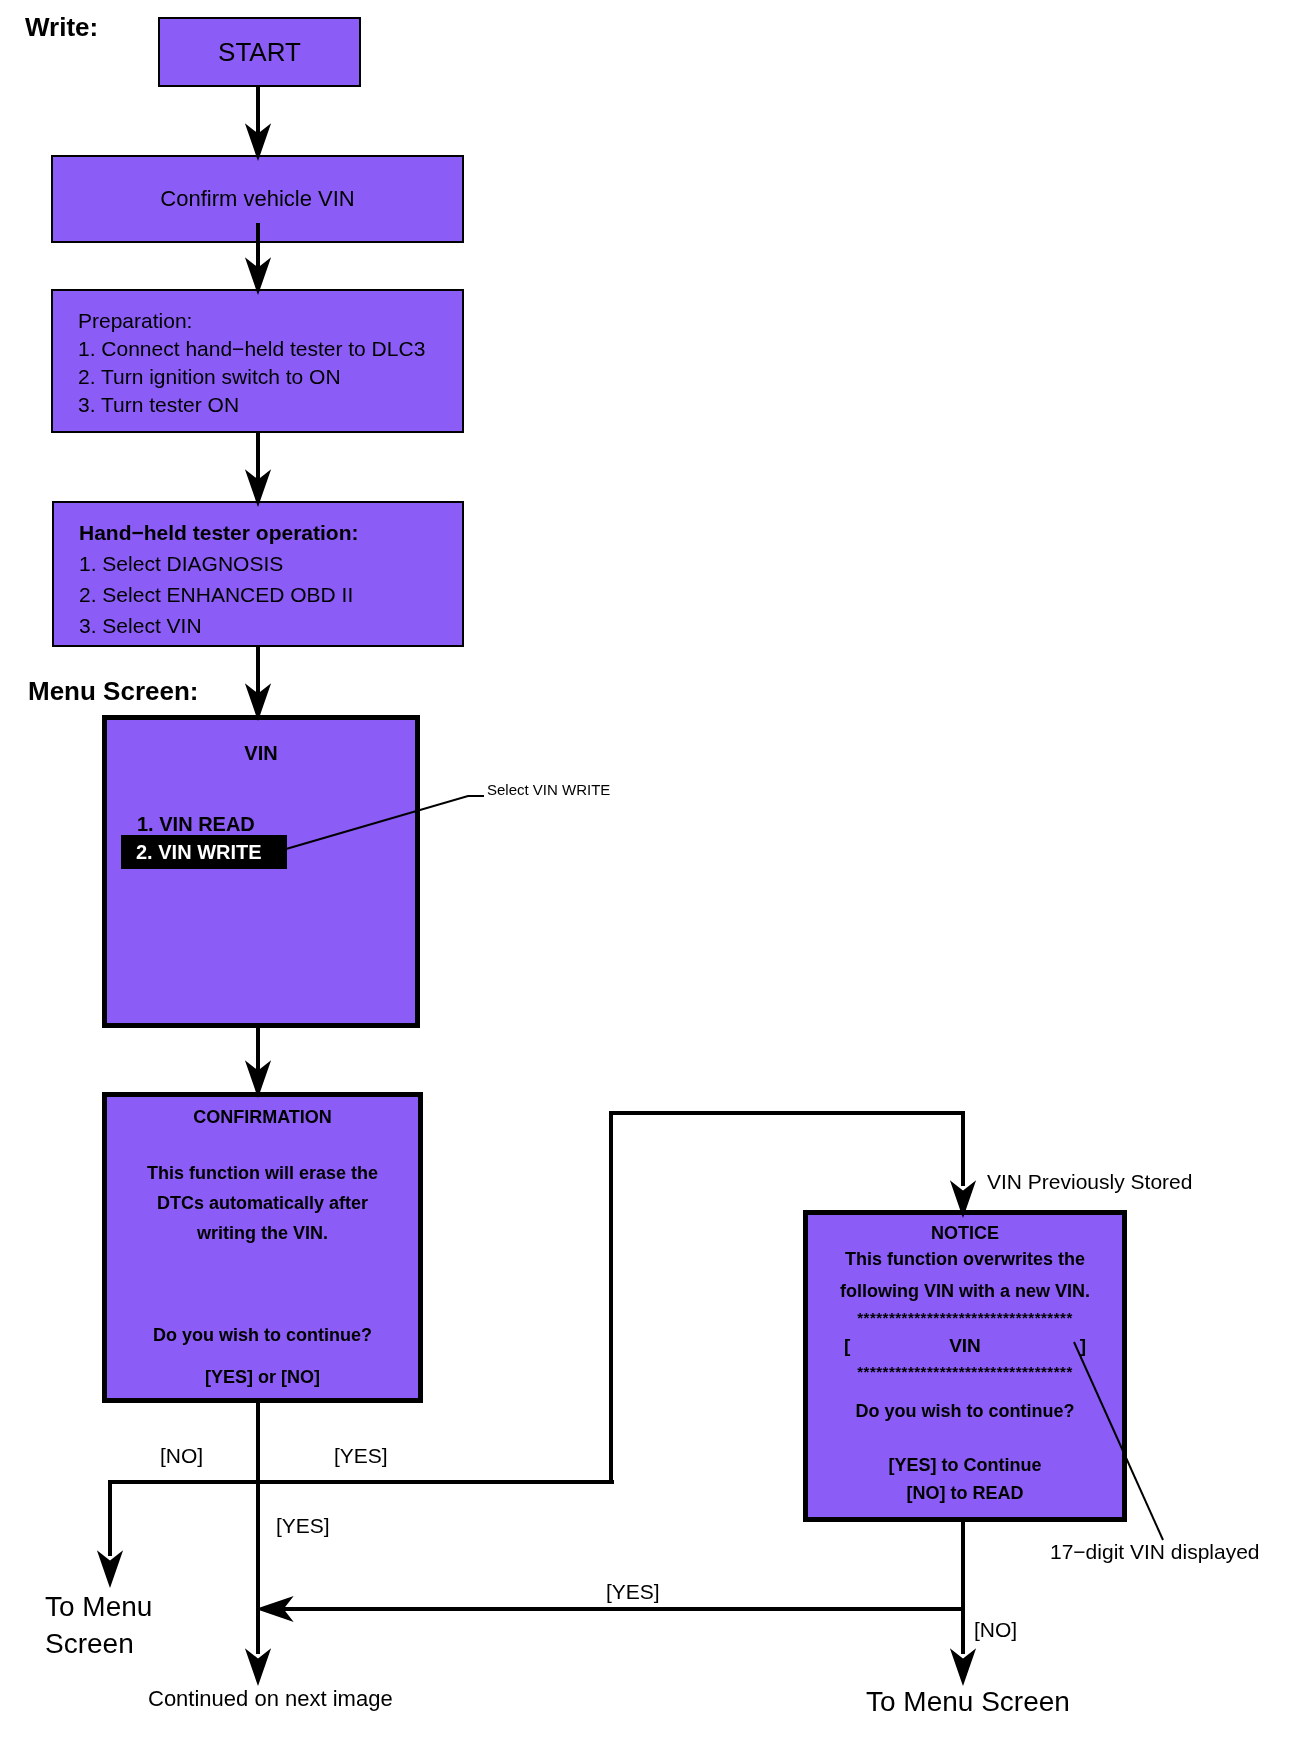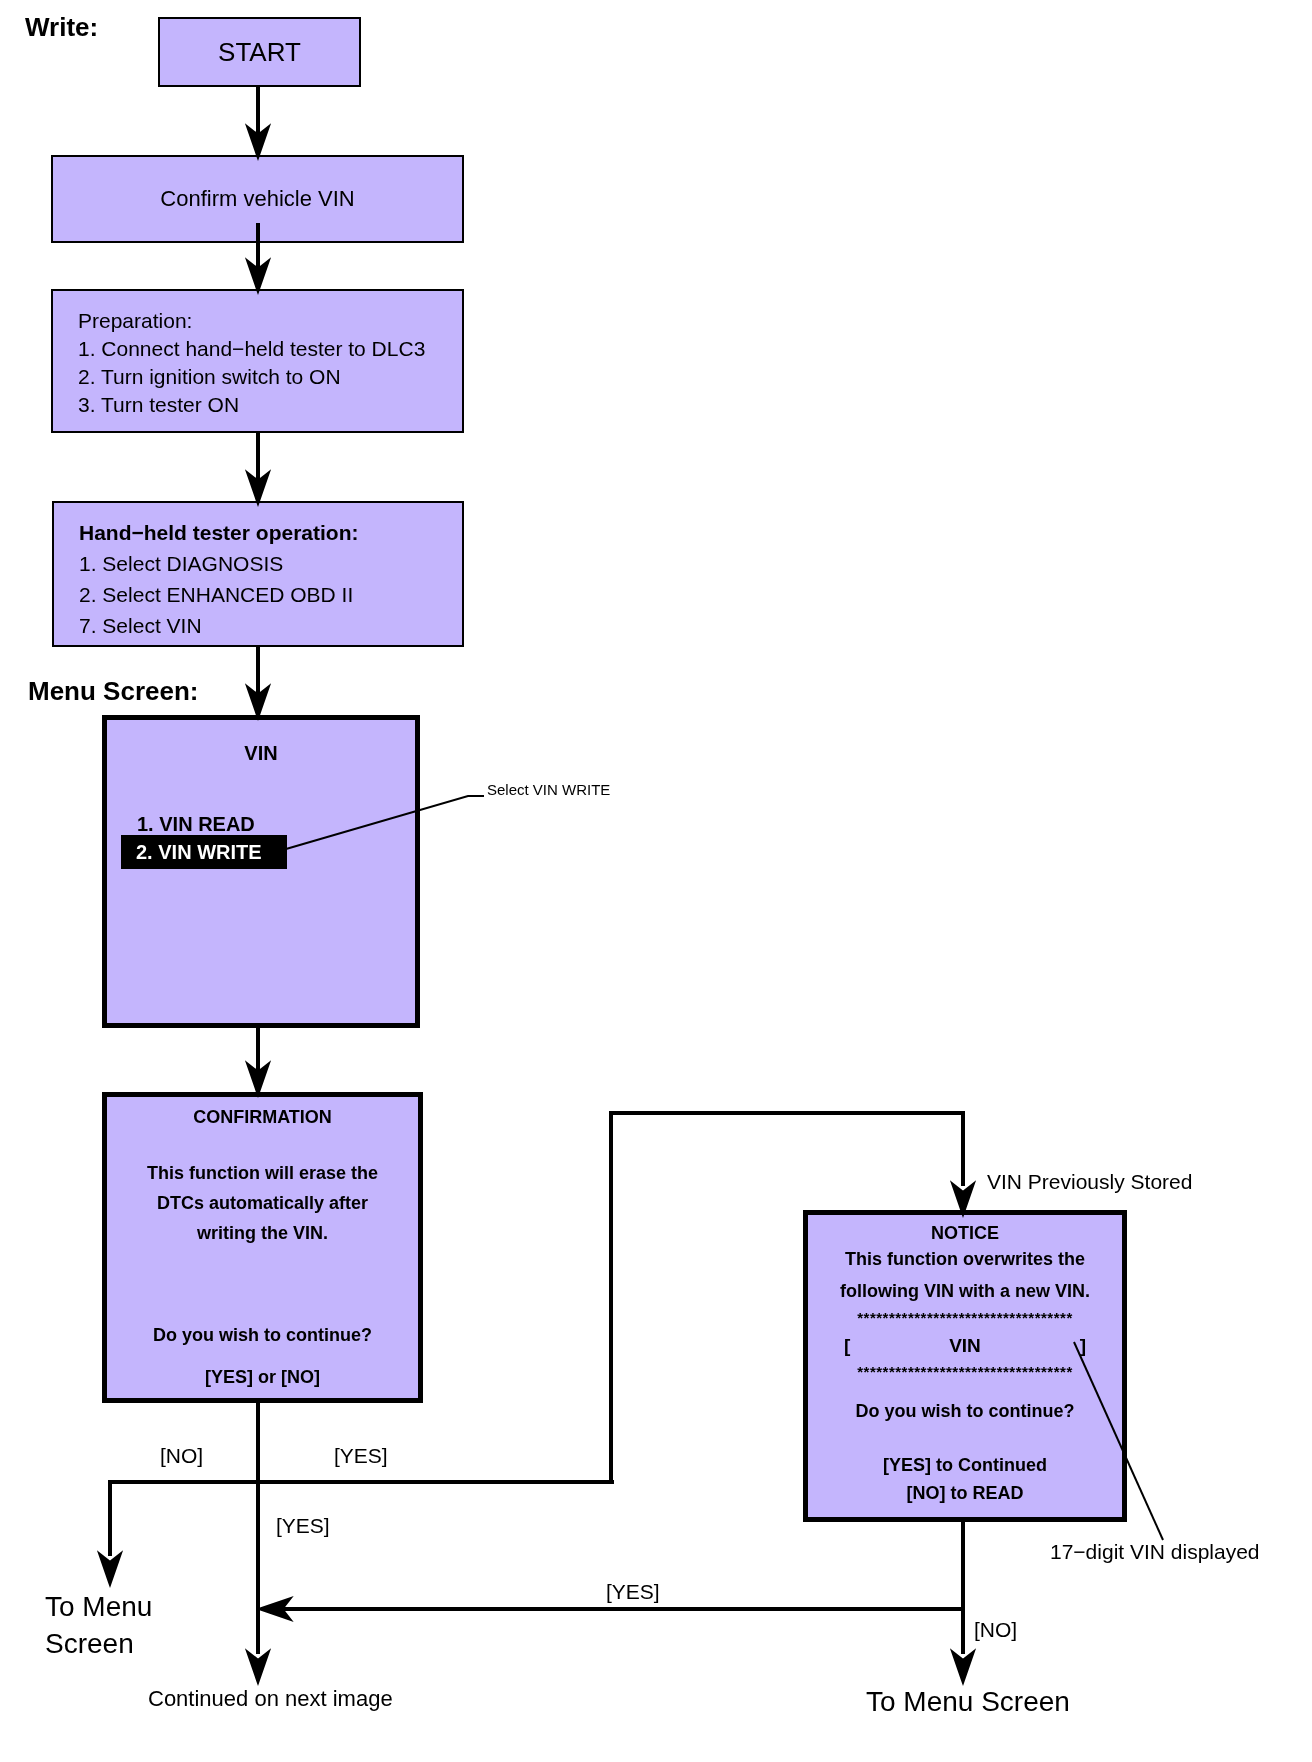--- a/index.html
+++ b/index.html
@@ -5,7 +5,7 @@
   html,body{margin:0;padding:0;background:#fff;}
   .canvas{position:relative;width:1312px;height:1762px;background:#ffffff;
           font-family:"Liberation Sans",sans-serif;color:#000;overflow:hidden;}
-  .box{position:absolute;background:#c4b5fd;border:2px solid #000;box-sizing:border-box;z-index:1;}
+  .box{position:absolute;background:#8b5cf6;border:2px solid #000;box-sizing:border-box;z-index:1;}
   .thick{border-width:5px;}
   .ctr{display:flex;align-items:center;justify-content:center;text-align:center;}
   .label{position:absolute;white-space:nowrap;z-index:1;}

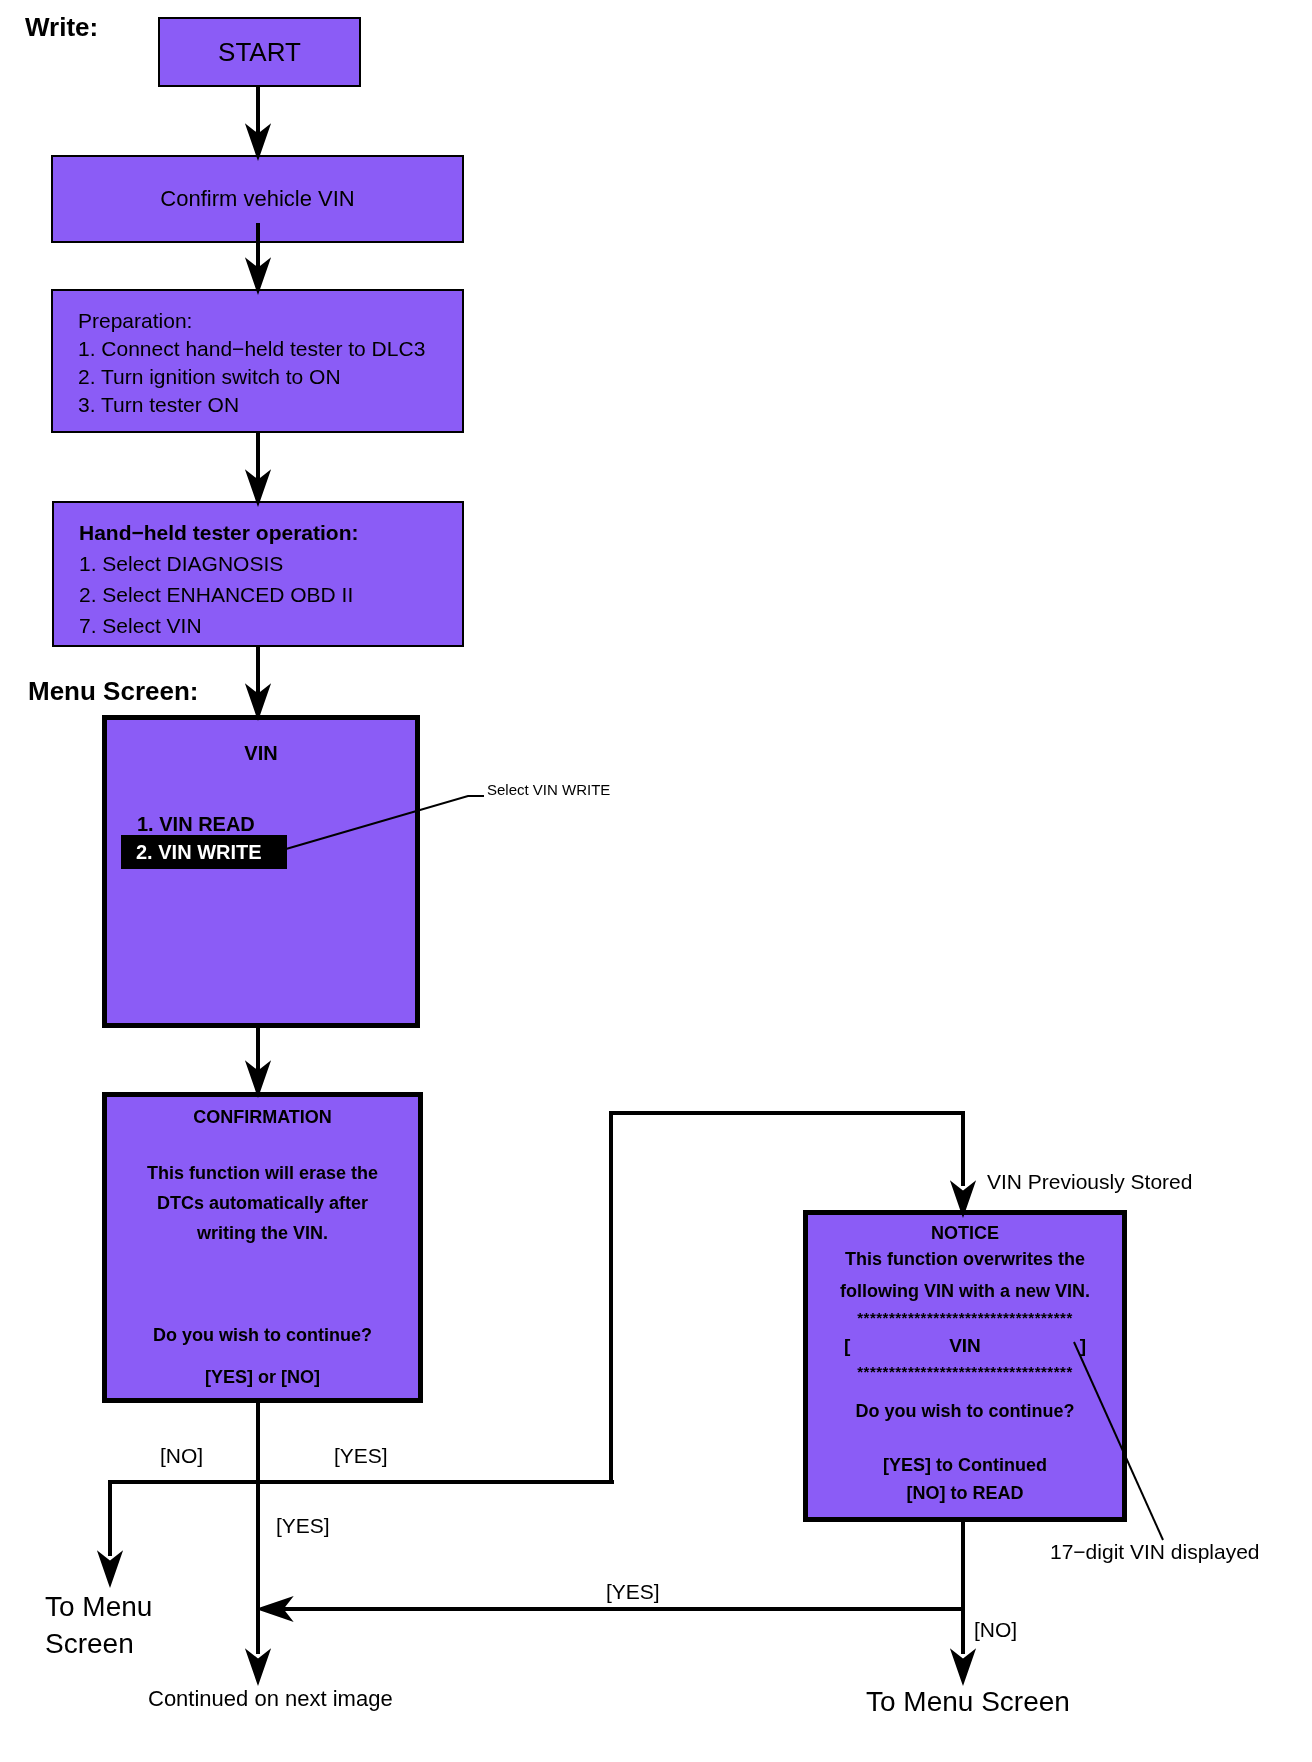--- a/index.html
+++ b/index.html
@@ -42,7 +42,7 @@
     <div class="bold">Hand−held tester operation:</div>
     <div>1. Select DIAGNOSIS</div>
     <div>2. Select ENHANCED OBD II</div>
-    <div>7. Select VIN</div>
+    <div>3. Select VIN</div>
   </div>
 
   <div class="box thick" style="left:102px;top:715px;width:318px;height:313px;">

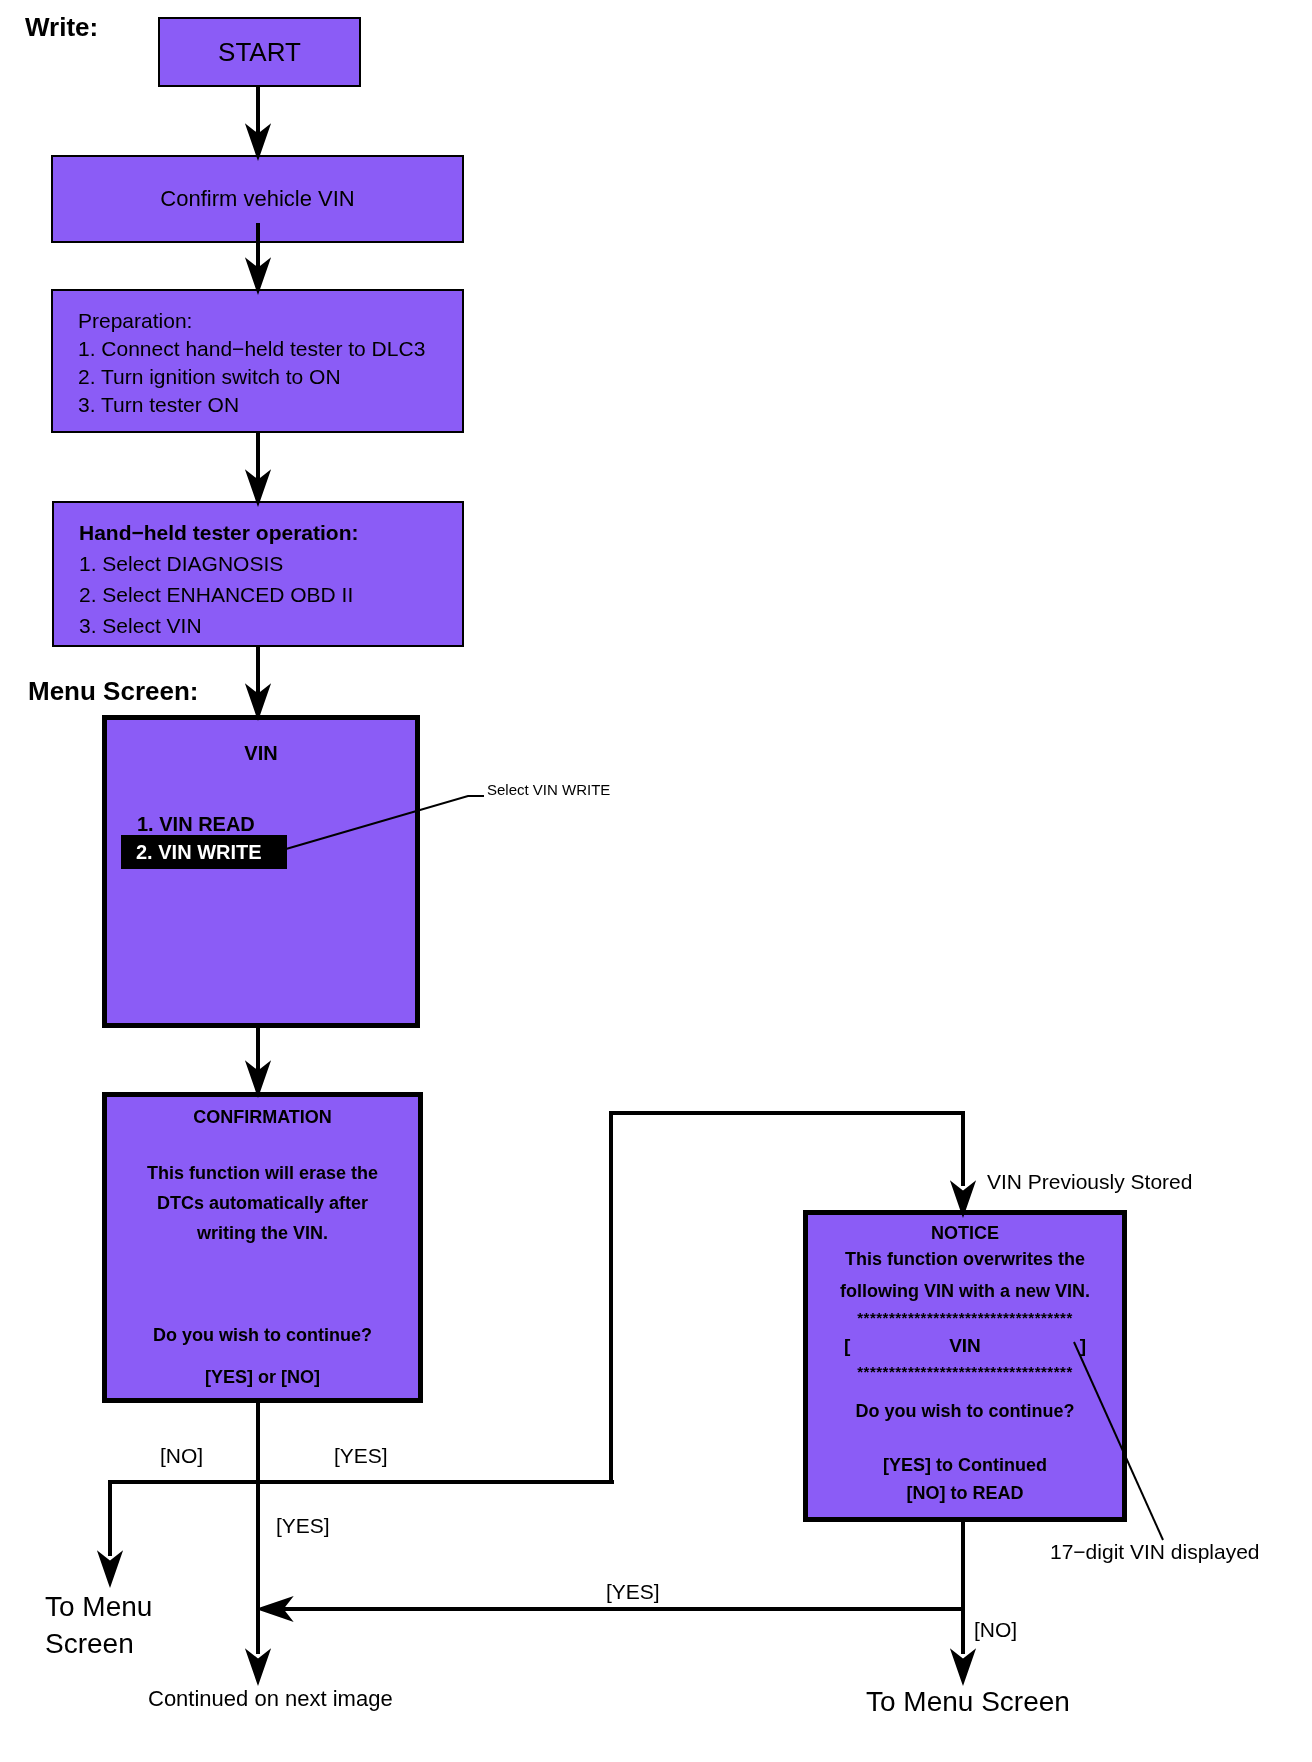--- a/index.html
+++ b/index.html
@@ -75,7 +75,7 @@
     </div>
     <div class="line" style="top:148px;font-size:15px;letter-spacing:0.5px;">**********************************</div>
     <div class="line" style="top:186px;">Do you wish to continue?</div>
-    <div class="line" style="top:240px;">[YES] to Continued</div>
+    <div class="line" style="top:240px;">[YES] to Continue</div>
     <div class="line" style="top:268px;">[NO] to READ</div>
   </div>
 

